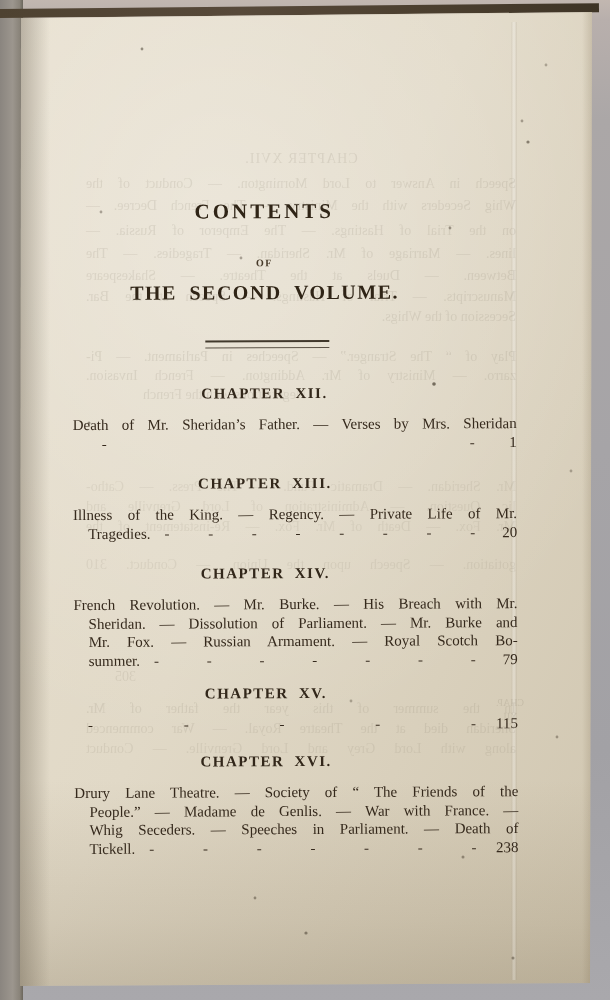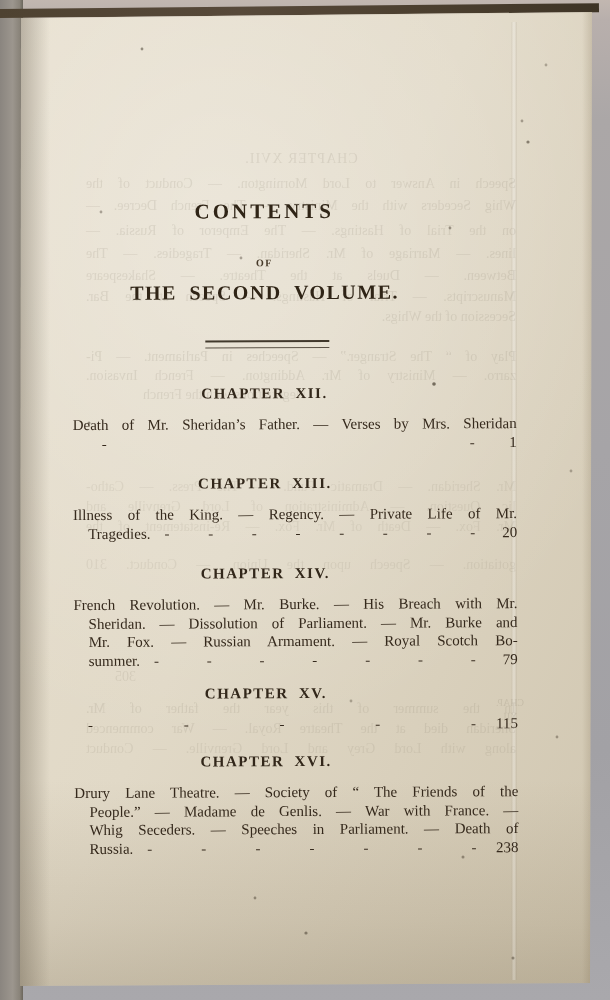--- a/index.html
+++ b/index.html
@@ -150,7 +150,7 @@
         <div class="bodyline jline indent">People.” — Madame de Genlis. — War with France. —</div>
         <div class="bodyline jline indent">Whig Seceders. — Speeches in Parliament. — Death of</div>
         <div class="bodyline lastline indent">
-          <span>Russia.</span>
+          <span>Tickell.</span>
           <span class="leaders">- - - - - - -</span>
           <span class="pnum">238</span>
         </div>

